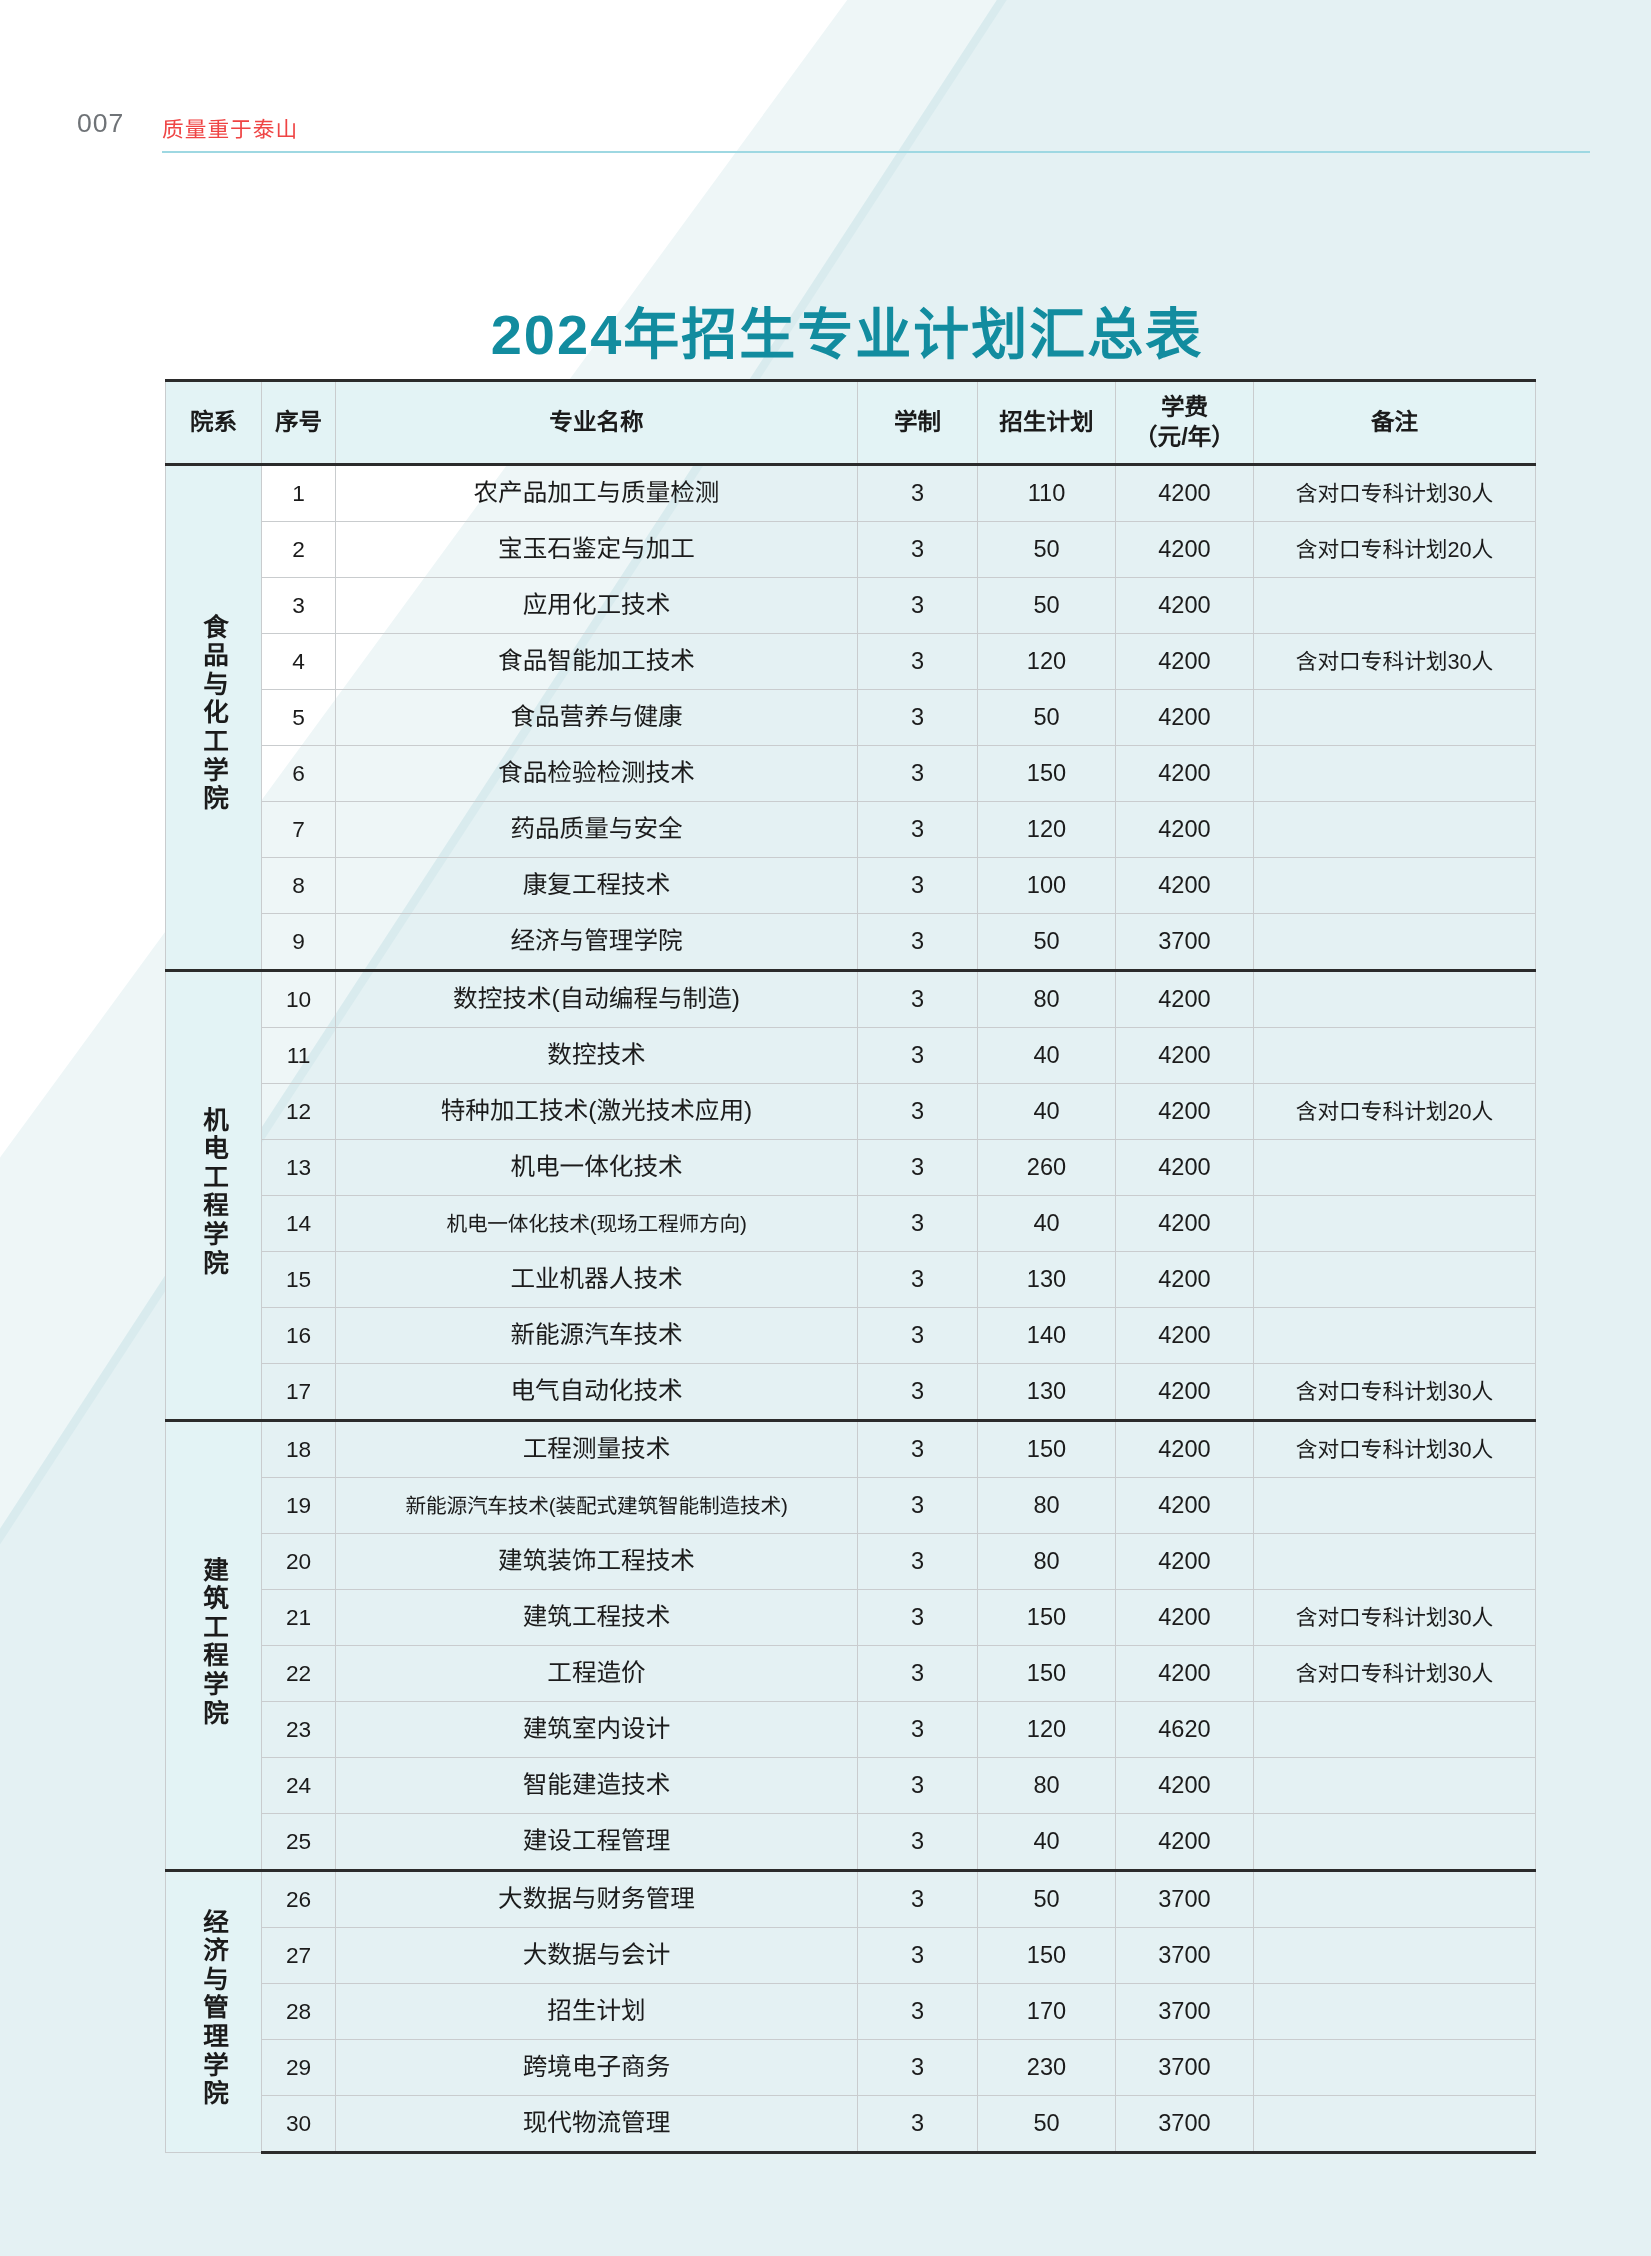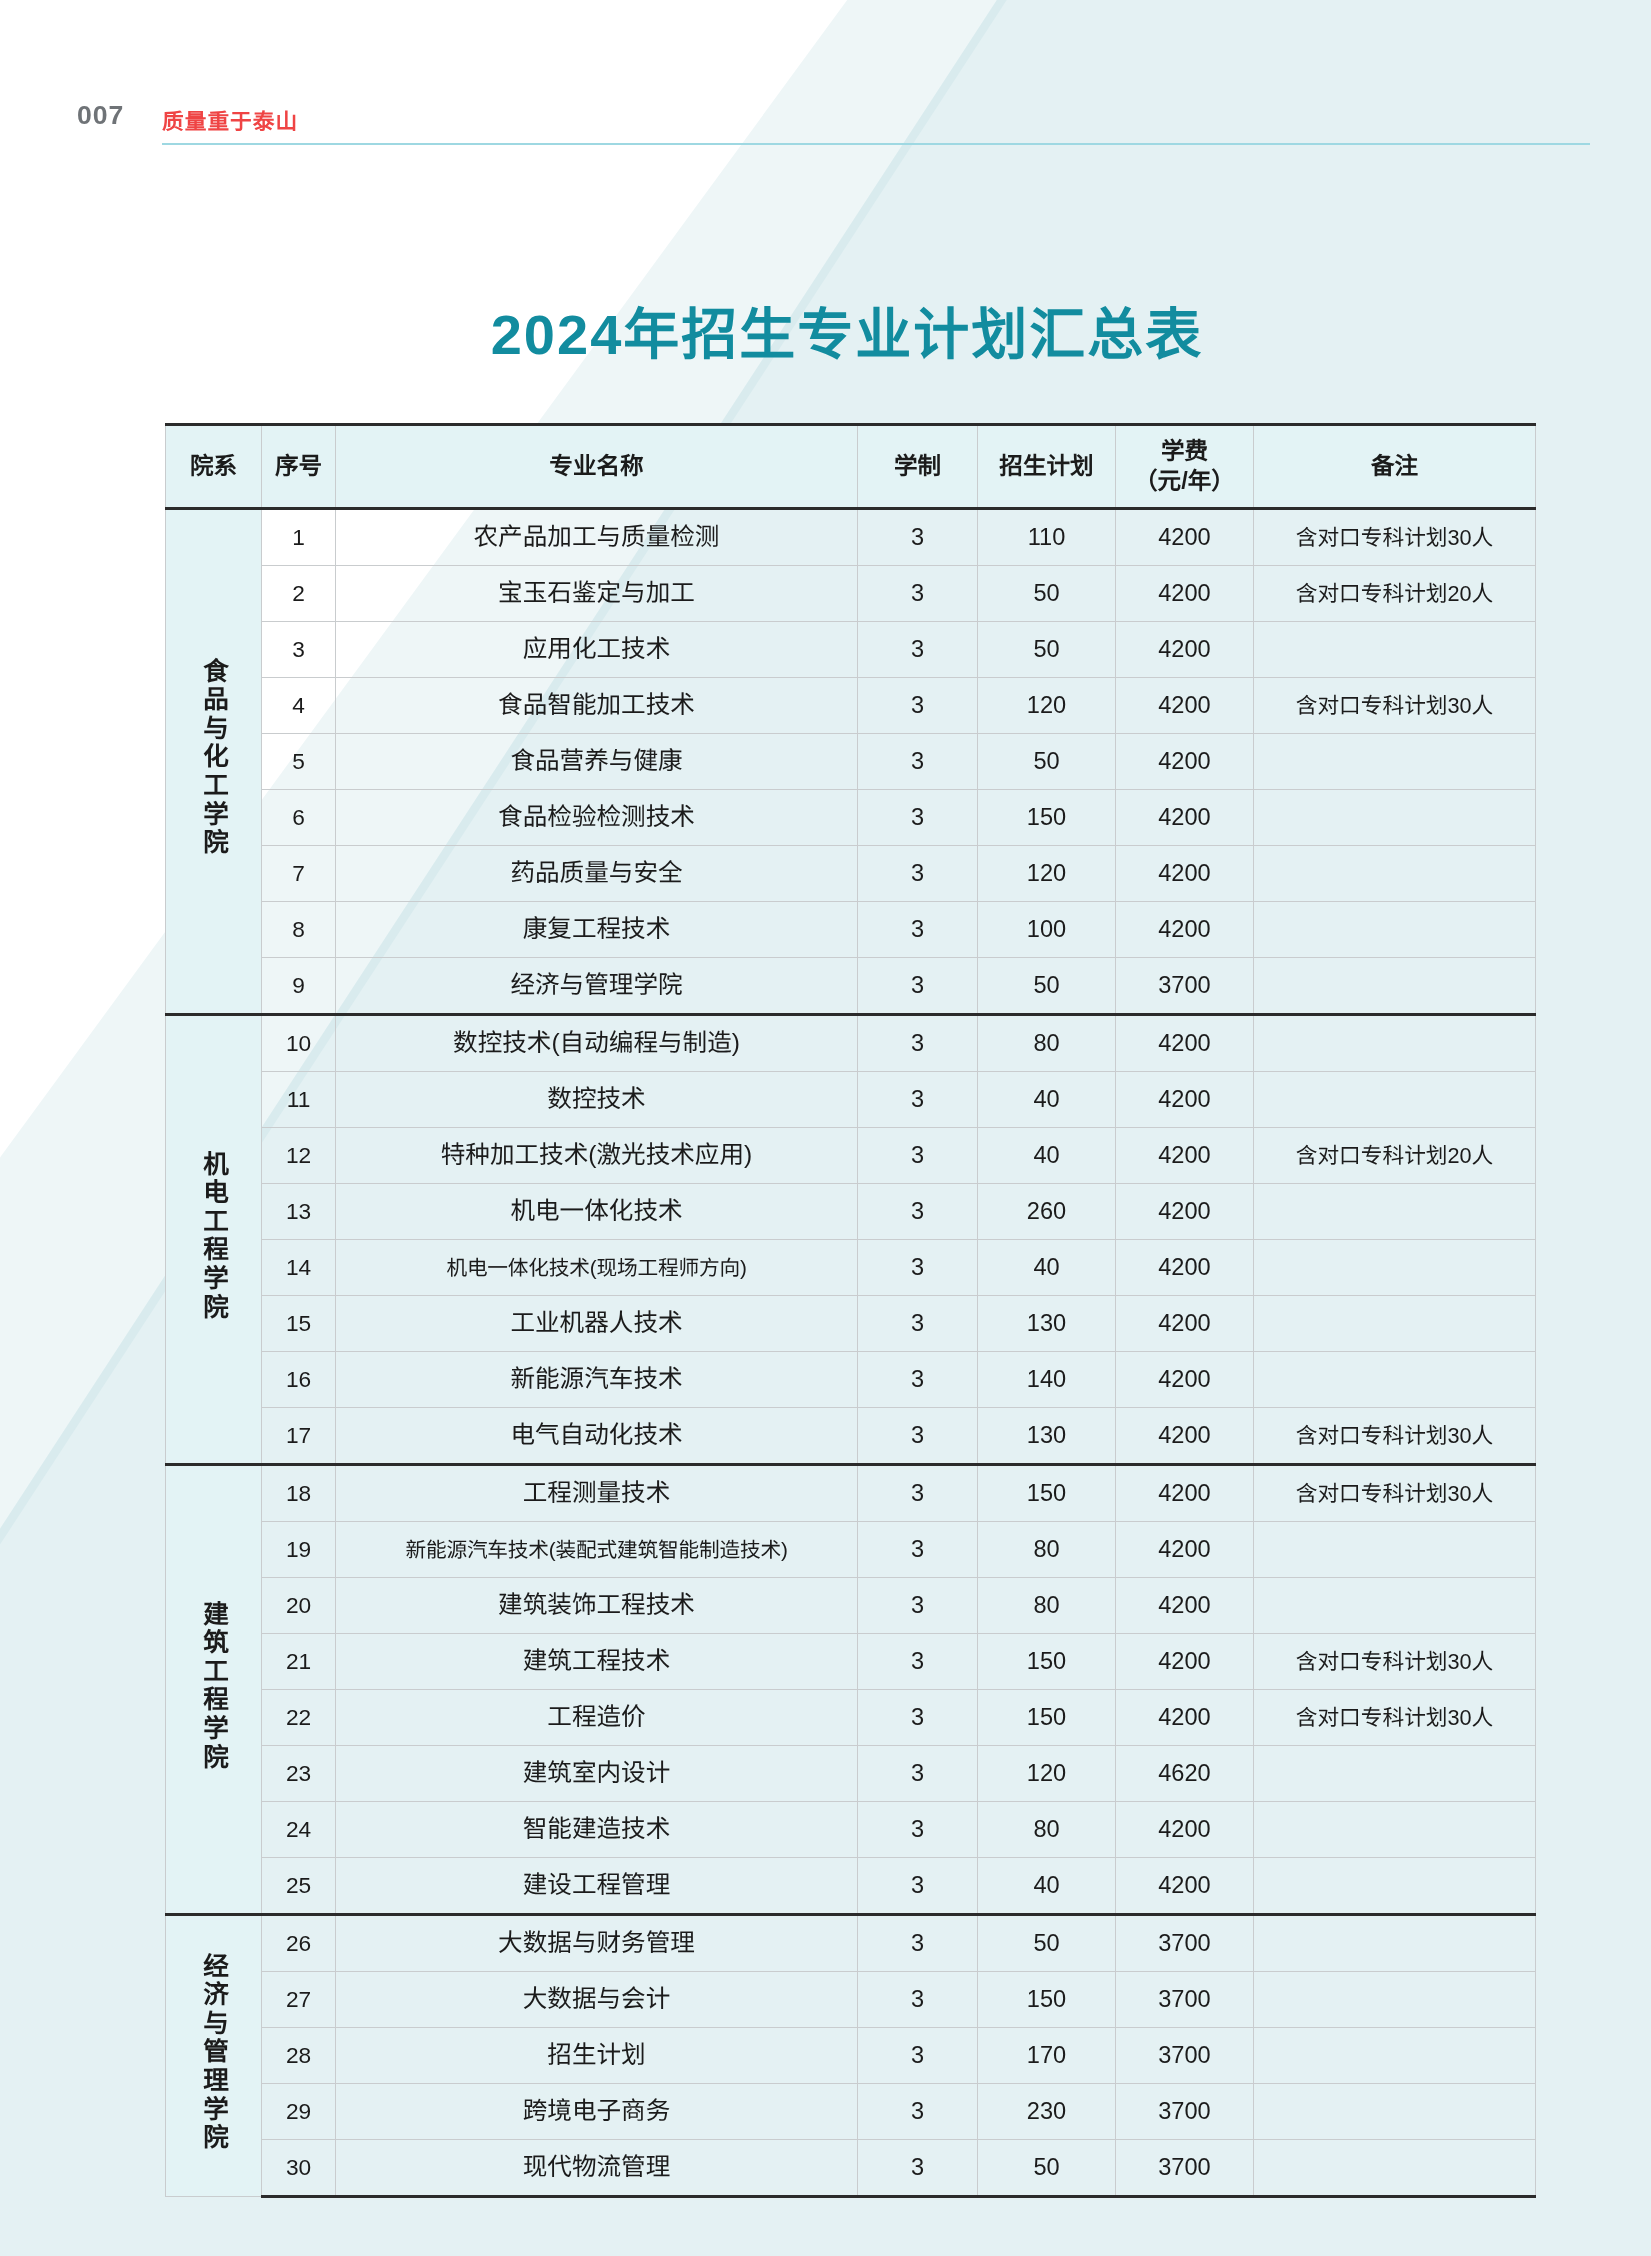--- a/index.html
+++ b/index.html
@@ -26,12 +26,11 @@
   
   #header {
     position: absolute;
-    top: 100px;
+    top: 108px;
     left: 0;
     width: 100%;
     height: 39px;
     z-index: 3;
-    font-weight: bold;
   }
   #page-number {
     position: absolute;

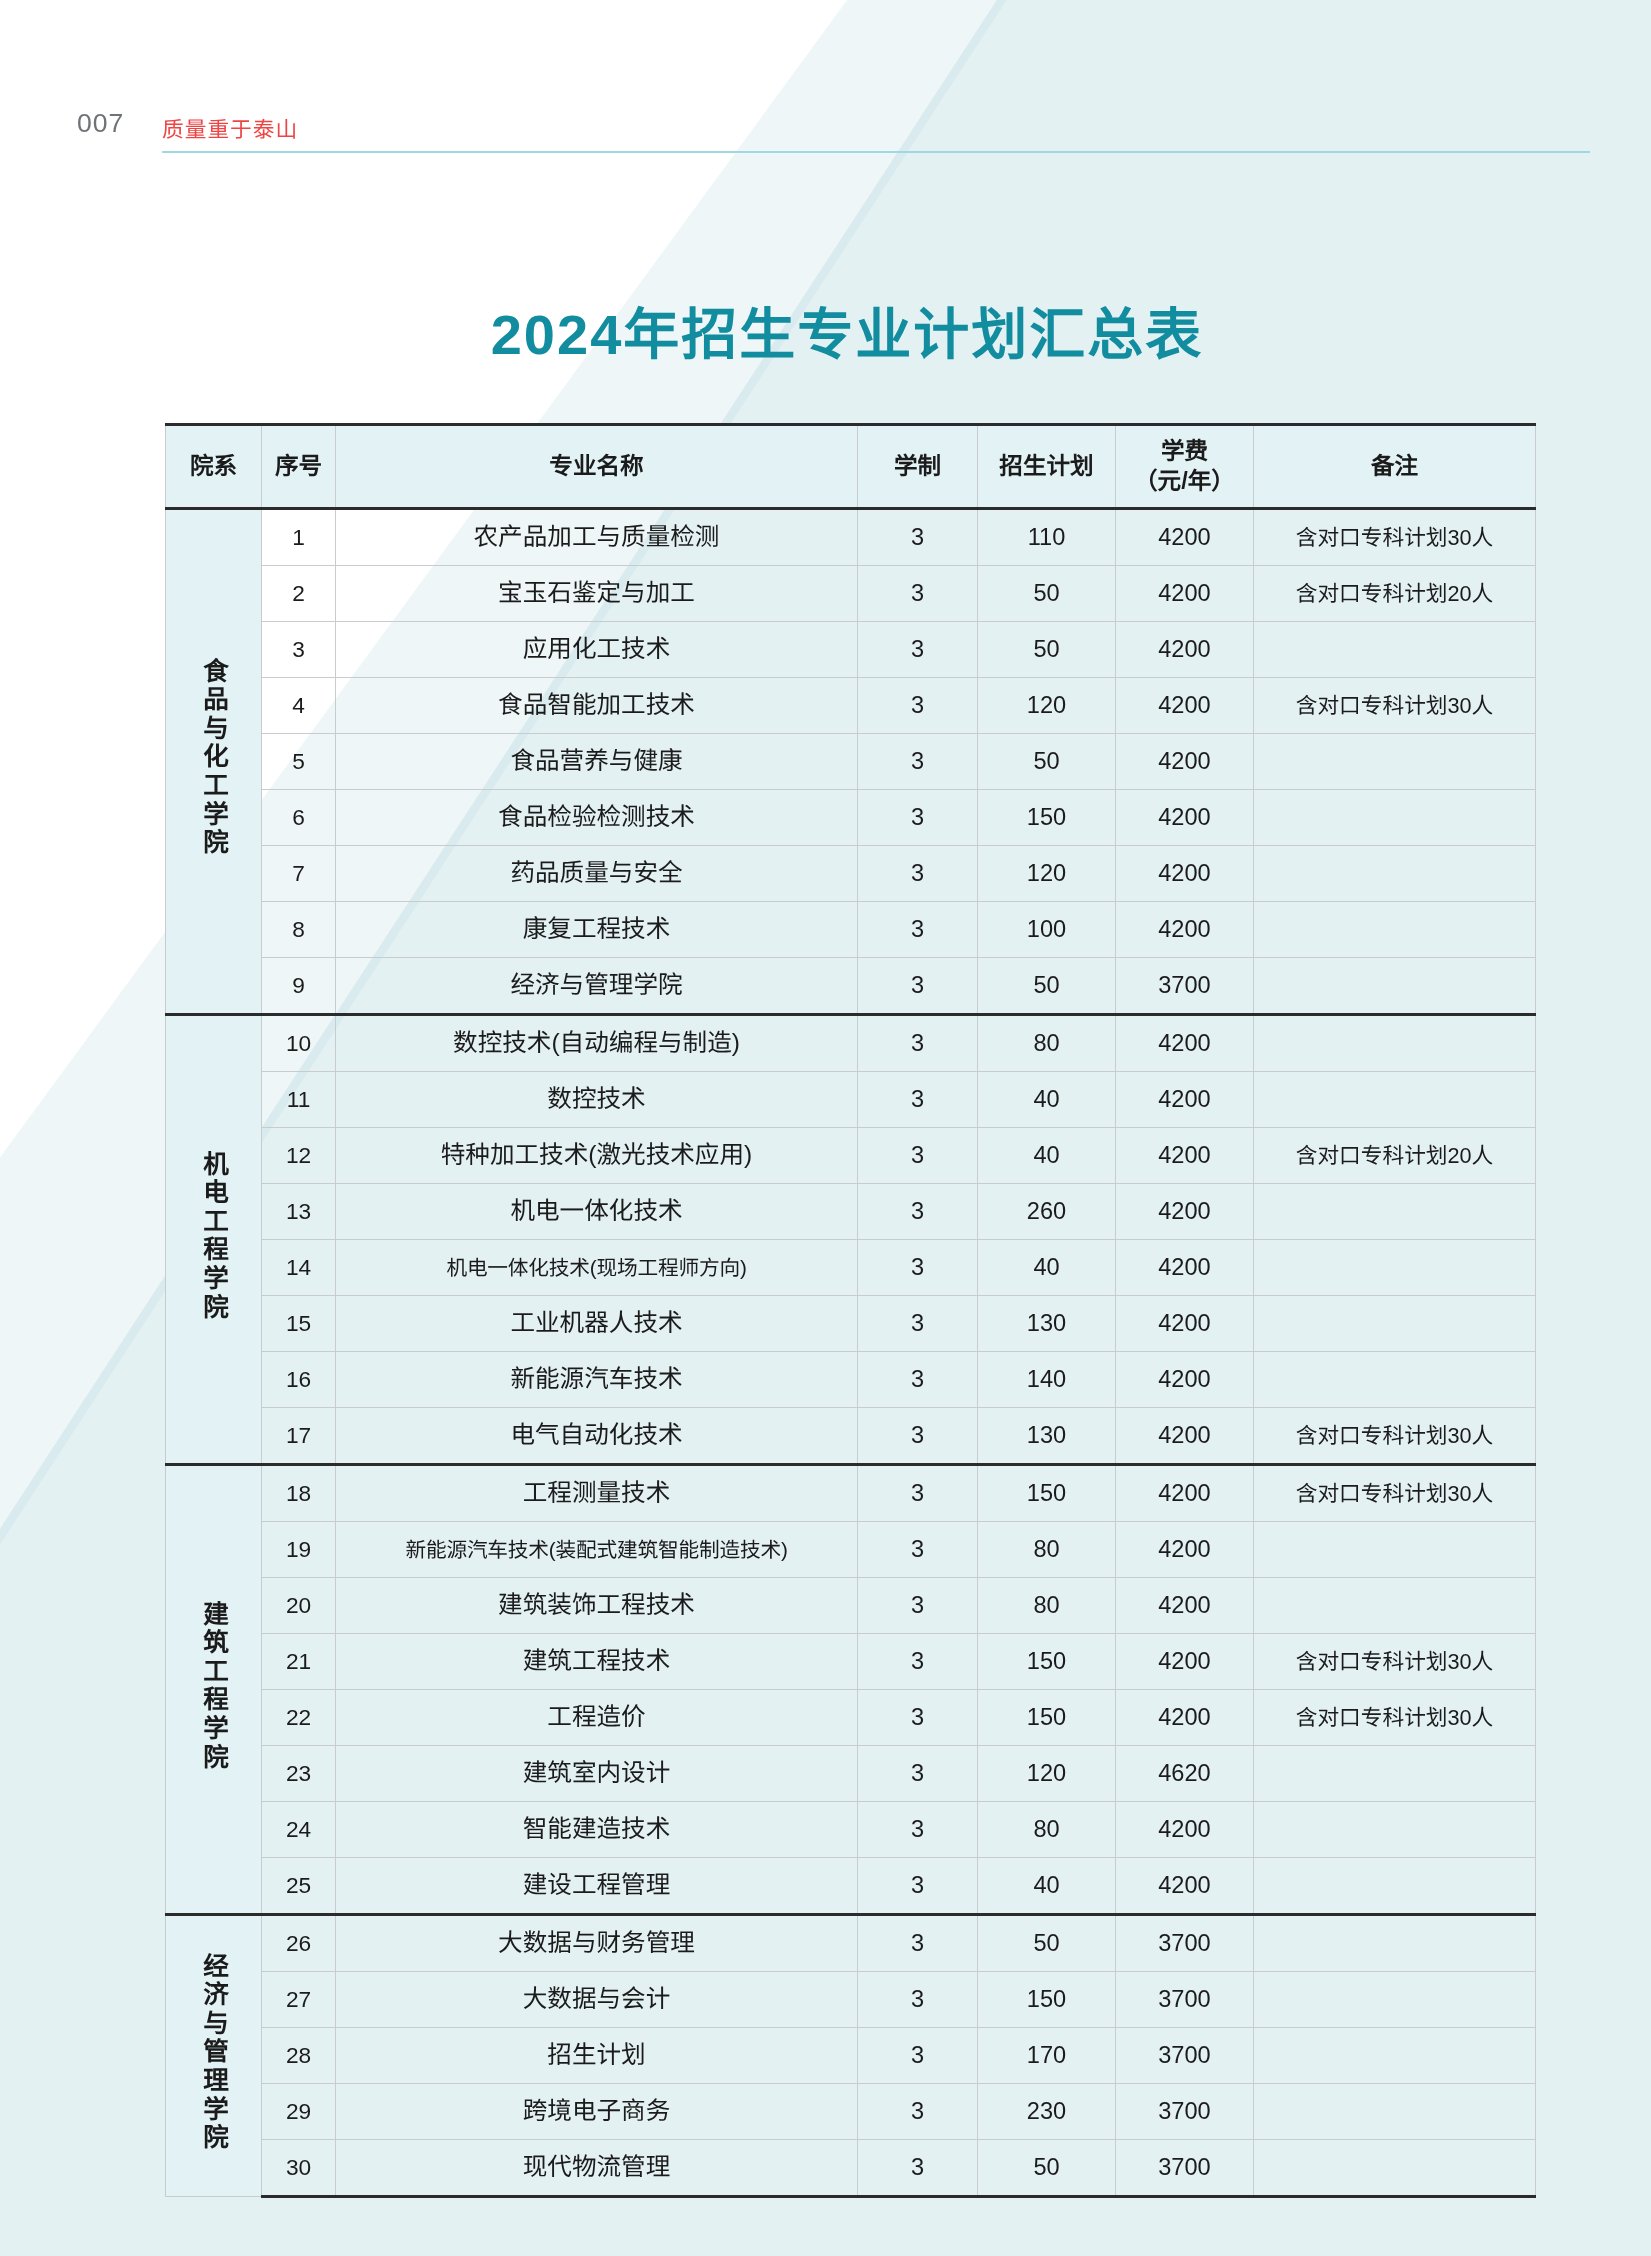--- a/index.html
+++ b/index.html
@@ -79,7 +79,6 @@
     left: 165px;
     width: 1369px;
     z-index: 3;
-    margin-top: 44px;
   }
   table.plan {
     border-collapse: collapse;

